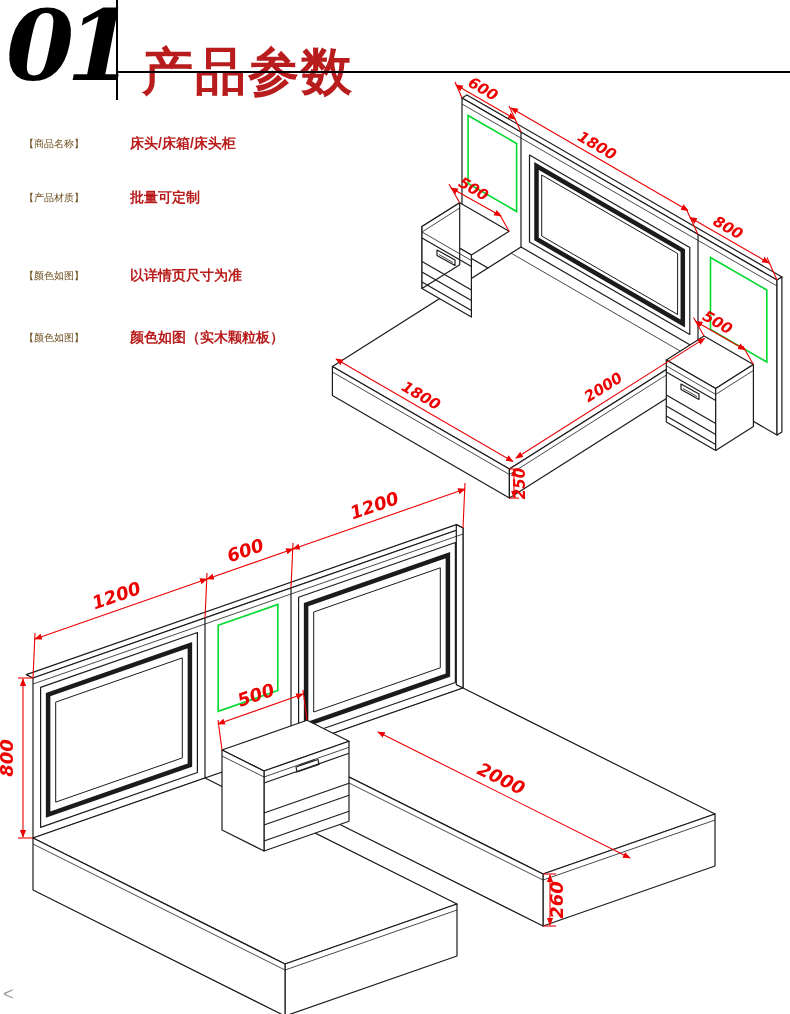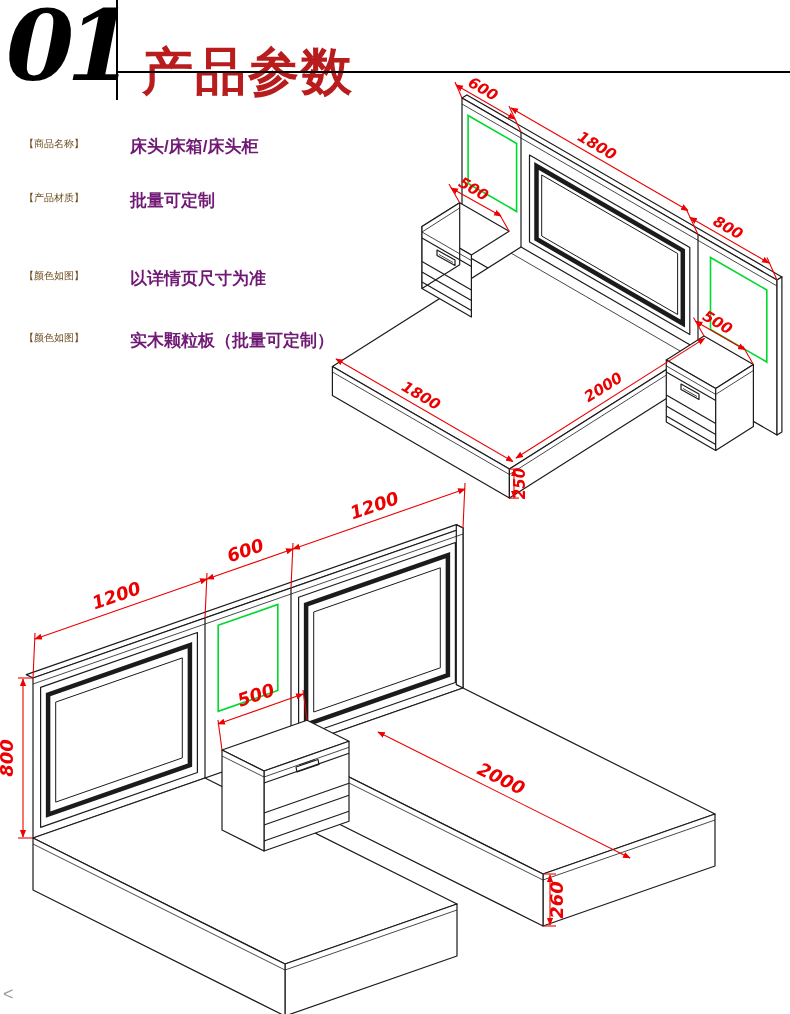--- a/index.html
+++ b/index.html
@@ -15,7 +15,7 @@
   
   .spec{position:absolute;left:0;width:330px;}
   .spec .lab{position:absolute;left:24px;font-size:10px;color:var(--brown);white-space:nowrap;}
-  .spec .val{position:absolute;left:130px;top:-2px;font-size:17px;font-weight:700;color:#701a75;white-space:nowrap;text-align:right;}
+  .spec .val{position:absolute;left:130px;top:-2px;font-size:14px;font-weight:700;color:#b91c1c;white-space:nowrap;text-align:right;}
   
   svg{position:absolute;}
   .ln{fill:none;stroke:var(--line);stroke-width:1.2;stroke-linejoin:round;}

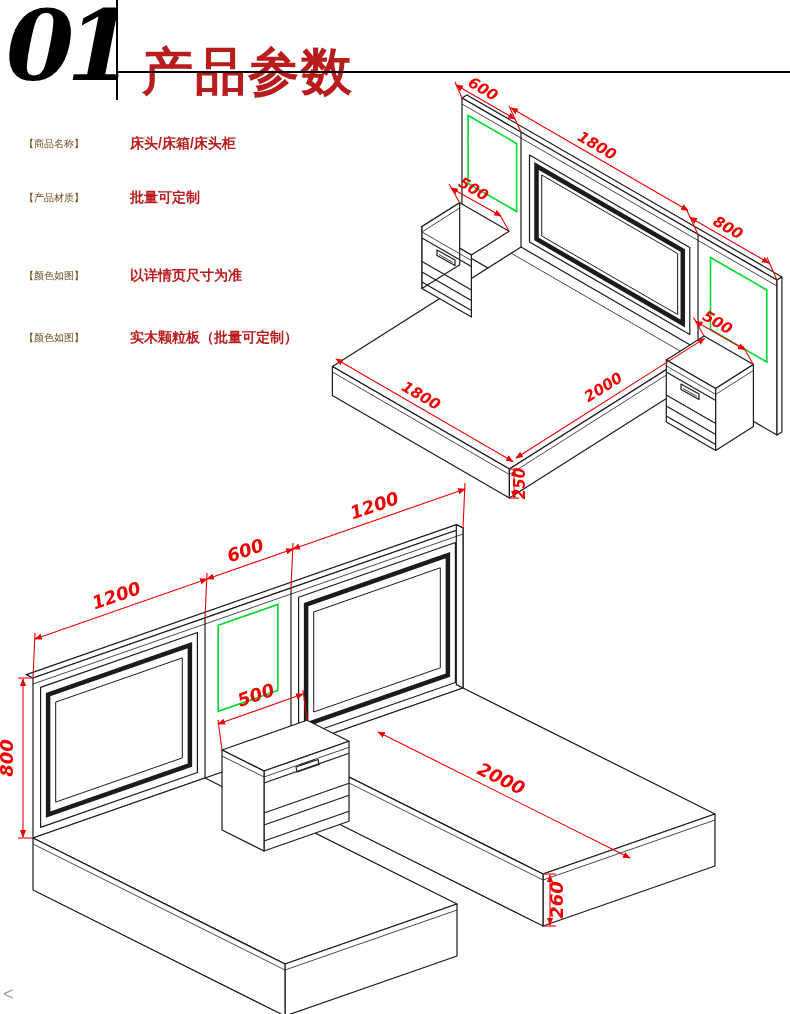--- a/index.html
+++ b/index.html
@@ -51,7 +51,7 @@
 </div>
 <div class="spec" style="top:331px">
   <span class="lab">【颜色如图】</span>
-  <span class="val">实木颗粒板（批量可定制）</span>
+  <span class="val">颜色如图（实木颗粒板）</span>
 </div>
 
 <svg style="left:320px;top:78px" width="470" height="452" viewBox="0 0 470 452">

